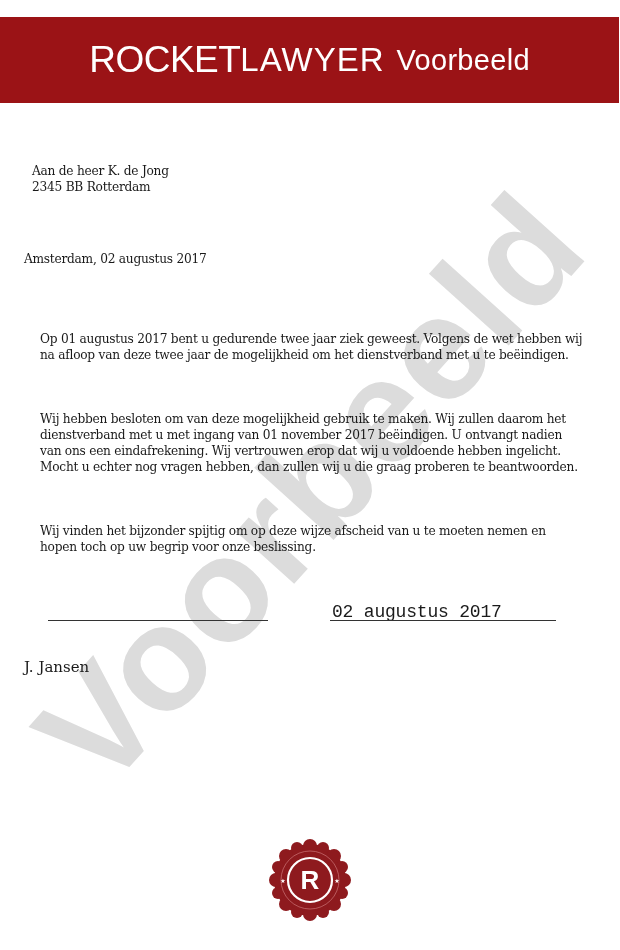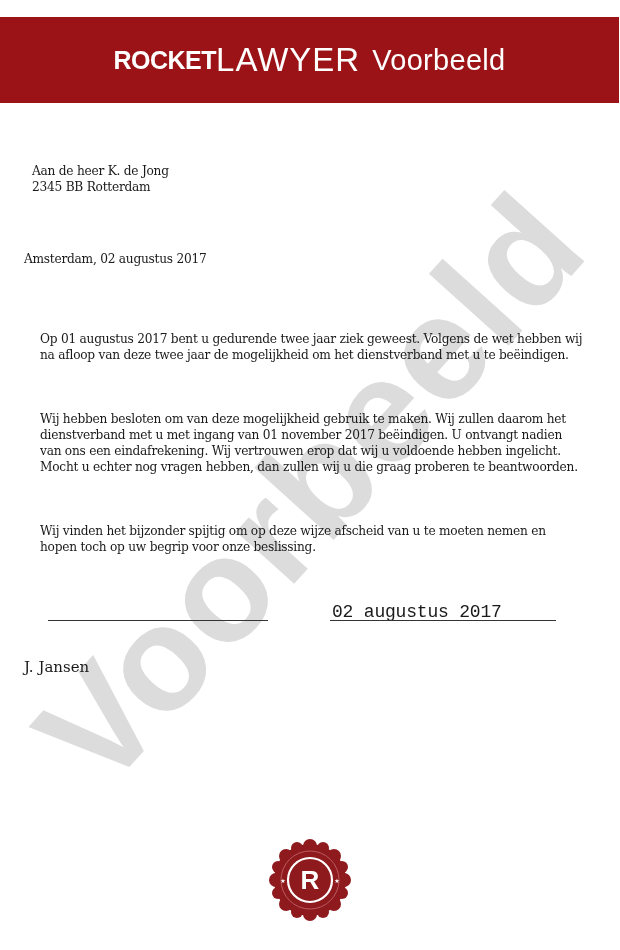--- a/index.html
+++ b/index.html
@@ -12,7 +12,7 @@
       background: #9b1316; display: flex; align-items: center; justify-content: center;
       color: #ffffff; font-family: "Liberation Sans", "DejaVu Sans", sans-serif;
     }
-    .brand-rocket { font-weight: 700; font-size: 25px; letter-spacing: -0.5px; }
+    .brand-rocket { font-weight: 400; font-size: 37px; letter-spacing: -0.5px; }
     .brand-lawyer { font-weight: 300; font-size: 33px; letter-spacing: 1px; }
     .brand-voorbeeld { font-size: 29px; margin-left: 12px; letter-spacing: 0.3px; }
 

